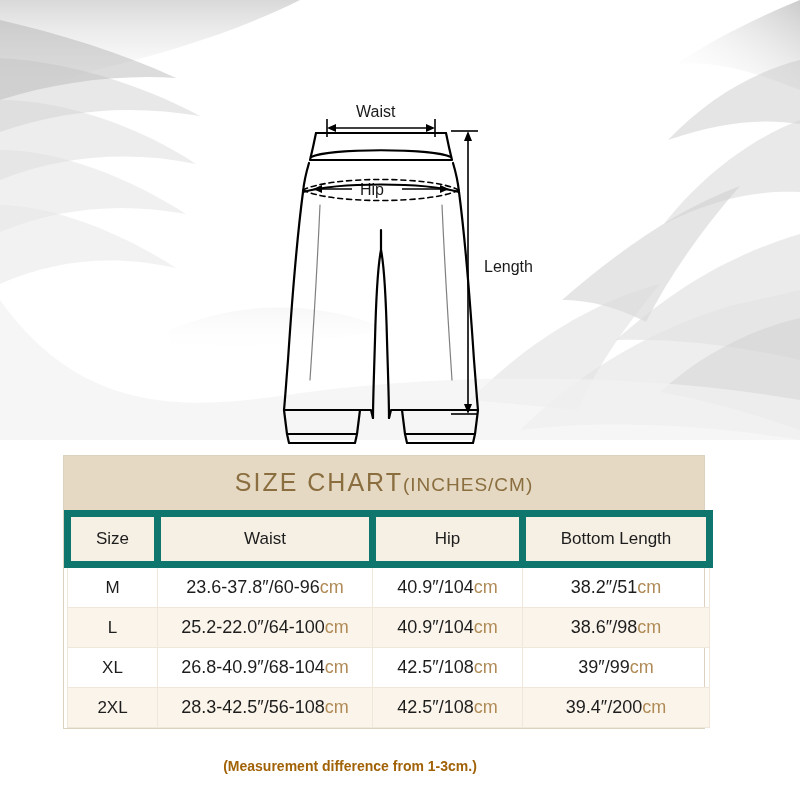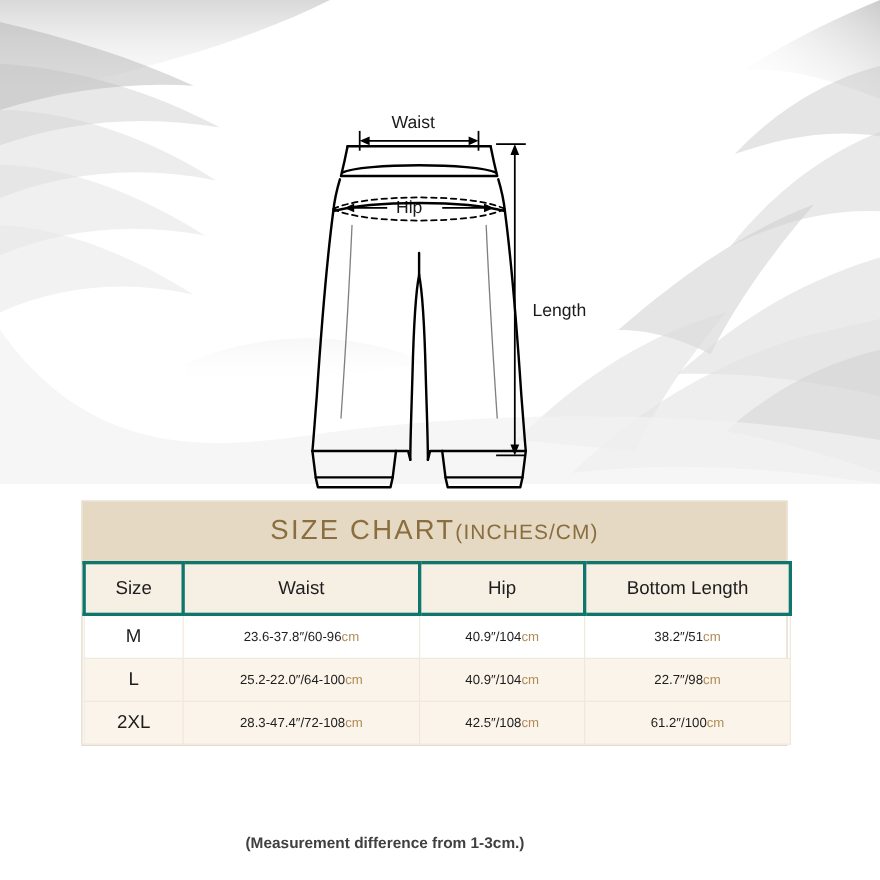--- a/index.html
+++ b/index.html
@@ -41,7 +41,7 @@
   }
   #label-waist { left: 356px; top: 103px; }
   #label-hip   { left: 360px; top: 181px; }
-  #label-length{ left: 484px; top: 258px; margin-top: 16px; }
+  #label-length{ left: 484px; top: 258px; }
 
   
   #size-chart {

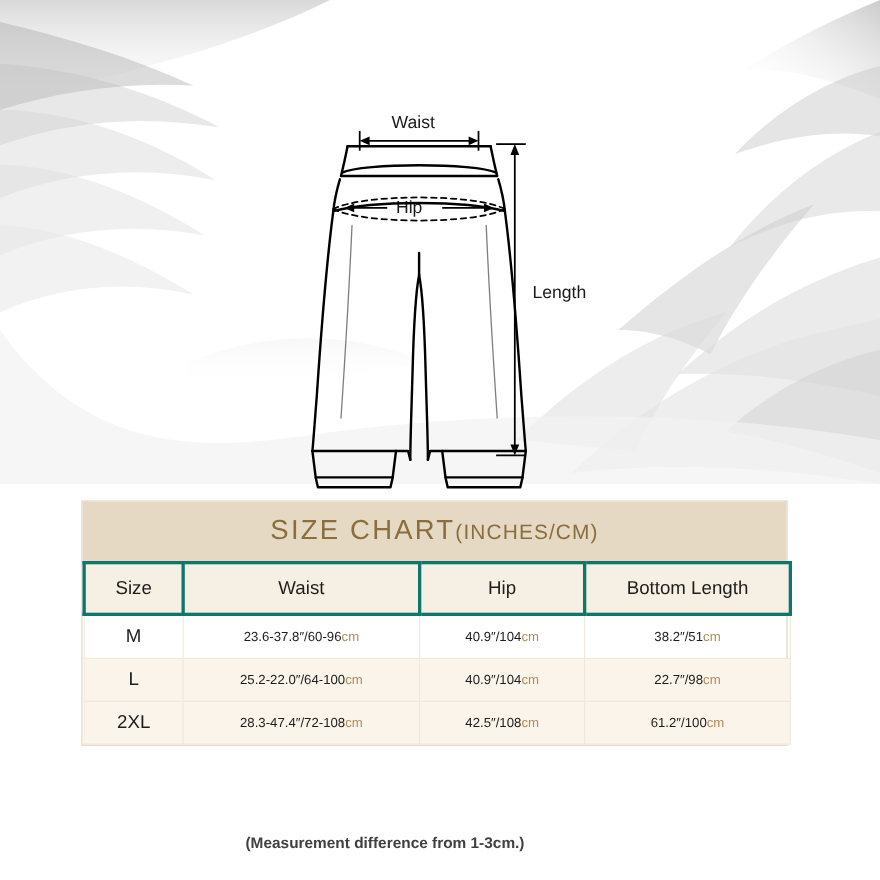--- a/index.html
+++ b/index.html
@@ -46,7 +46,7 @@
   
   #size-chart {
     position: absolute;
-    left: 74px;
+    left: 63px;
     top: 455px;
     width: 642px;
     z-index: 3;

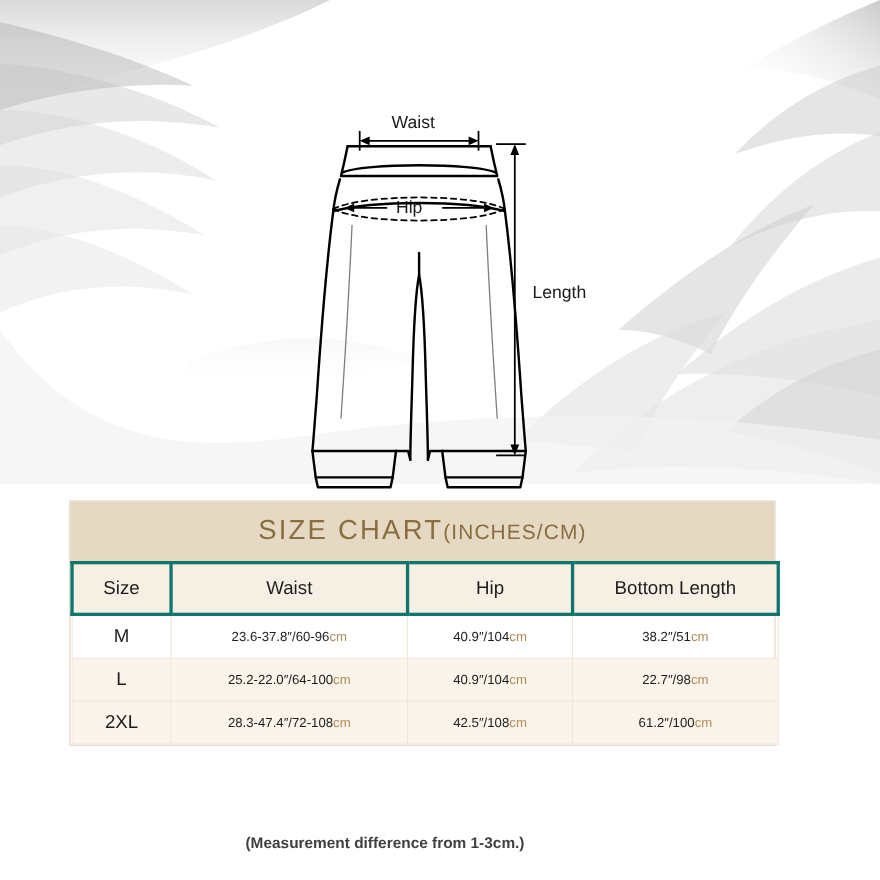--- a/index.html
+++ b/index.html
@@ -86,7 +86,7 @@
     color: #1d1d1d;
     padding: 12px 0;
     background: #f6efe4;
-    border: 3px solid #0f766e;
+    border: 7px solid #0f766e;
   }
   table#chart-table td {
     font-size: 12px;

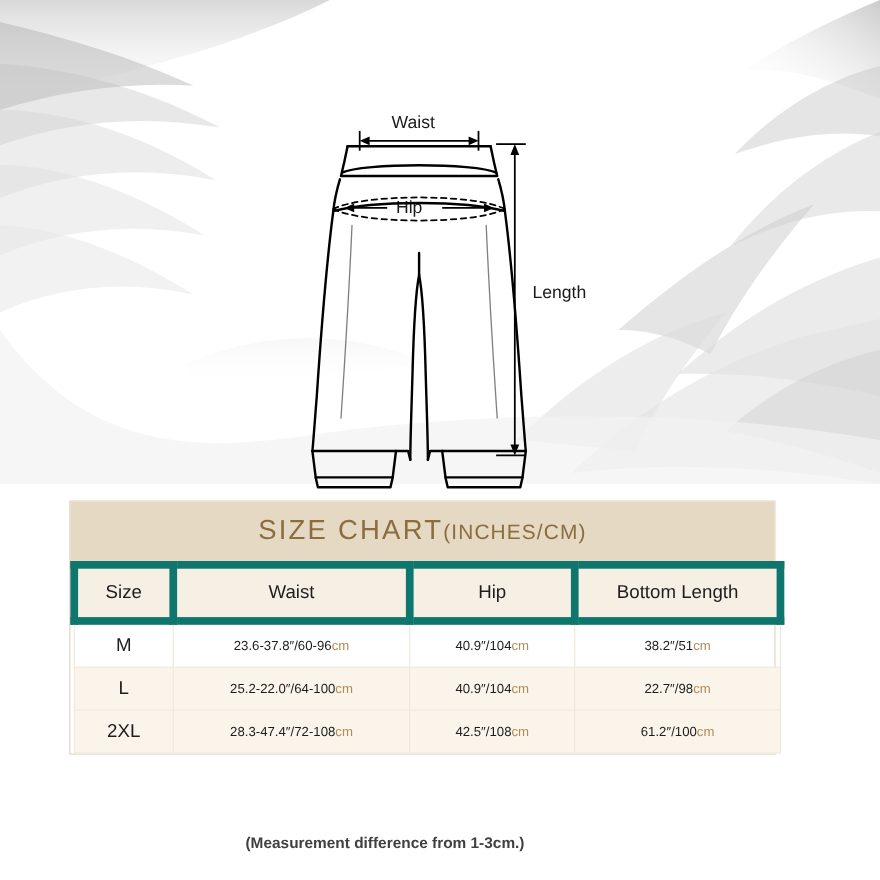--- a/index.html
+++ b/index.html
@@ -89,7 +89,7 @@
     border: 7px solid #0f766e;
   }
   table#chart-table td {
-    font-size: 12px;
+    font-size: 18px;
     color: #1d1d1d;
     text-align: center;
     padding: 9px 0;

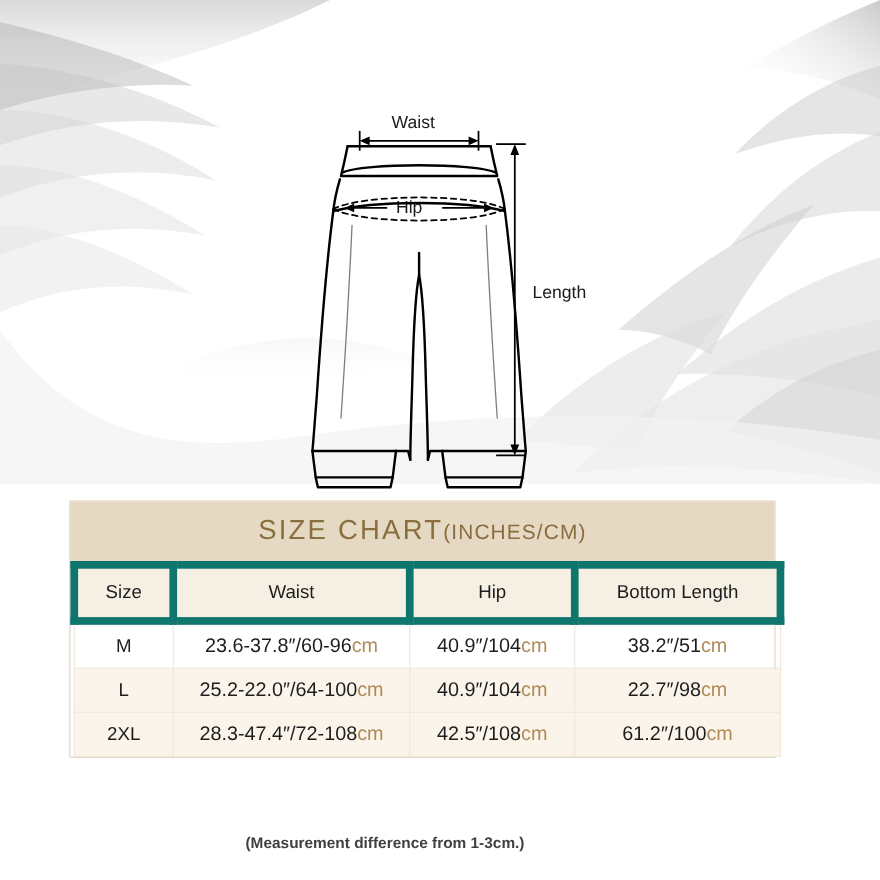--- a/index.html
+++ b/index.html
@@ -252,7 +252,7 @@
         <td class="size-col">L</td>
         <td><span>25.2-22.0″/64-100</span><span class="unit">cm</span></td>
         <td><span>40.9″/104</span><span class="unit">cm</span></td>
-        <td><span>22.7″/98</span><span class="unit">cm</span></td>
+        <td><span>38.6″/98</span><span class="unit">cm</span></td>
       </tr>
       <tr class="alt">
         <td class="size-col">2XL</td>

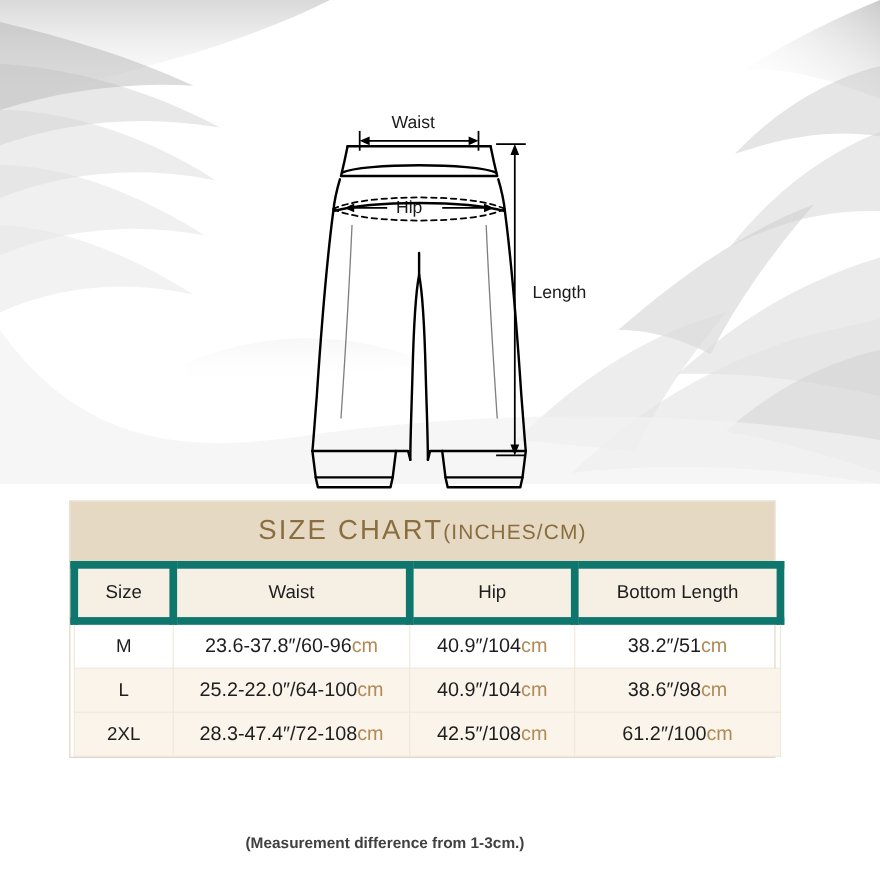--- a/index.html
+++ b/index.html
@@ -254,6 +254,12 @@
         <td><span>40.9″/104</span><span class="unit">cm</span></td>
         <td><span>38.6″/98</span><span class="unit">cm</span></td>
       </tr>
+      <tr>
+        <td class="size-col">XL</td>
+        <td><span>26.8-40.9″/68-104</span><span class="unit">cm</span></td>
+        <td><span>42.5″/108</span><span class="unit">cm</span></td>
+        <td><span>39″/99</span><span class="unit">cm</span></td>
+      </tr>
       <tr class="alt">
         <td class="size-col">2XL</td>
         <td><span>28.3-47.4″/72-108</span><span class="unit">cm</span></td>

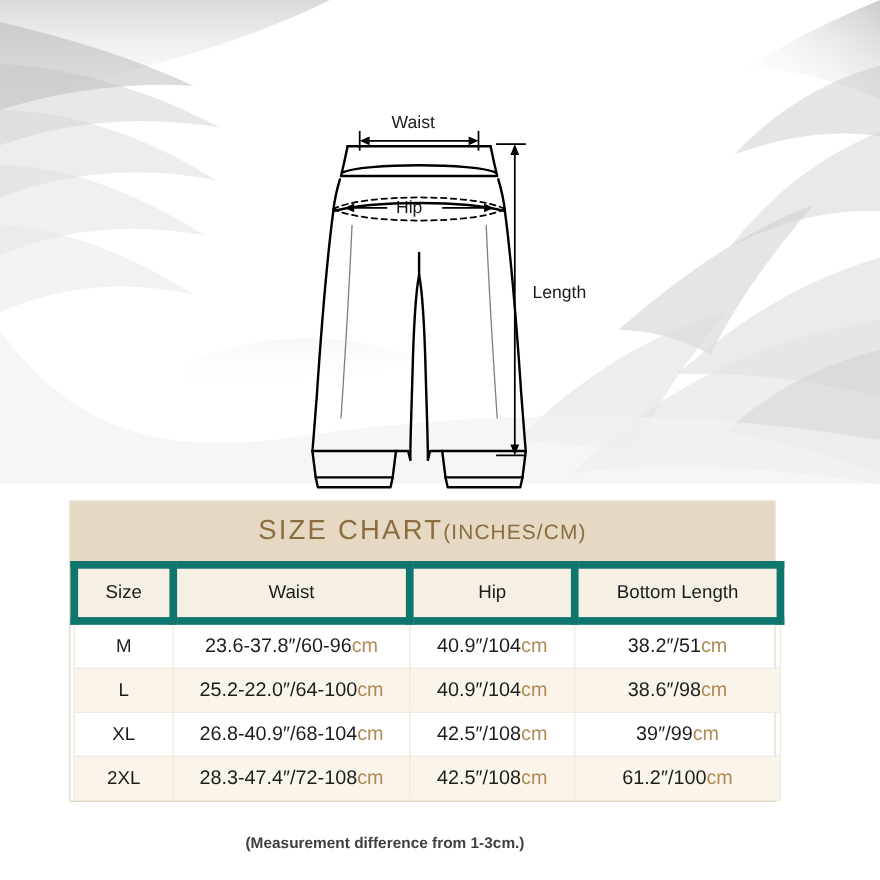--- a/index.html
+++ b/index.html
@@ -262,7 +262,7 @@
       </tr>
       <tr class="alt">
         <td class="size-col">2XL</td>
-        <td><span>28.3-47.4″/72-108</span><span class="unit">cm</span></td>
+        <td><span>28.3-42.5″/56-108</span><span class="unit">cm</span></td>
         <td><span>42.5″/108</span><span class="unit">cm</span></td>
         <td><span>61.2″/100</span><span class="unit">cm</span></td>
       </tr>

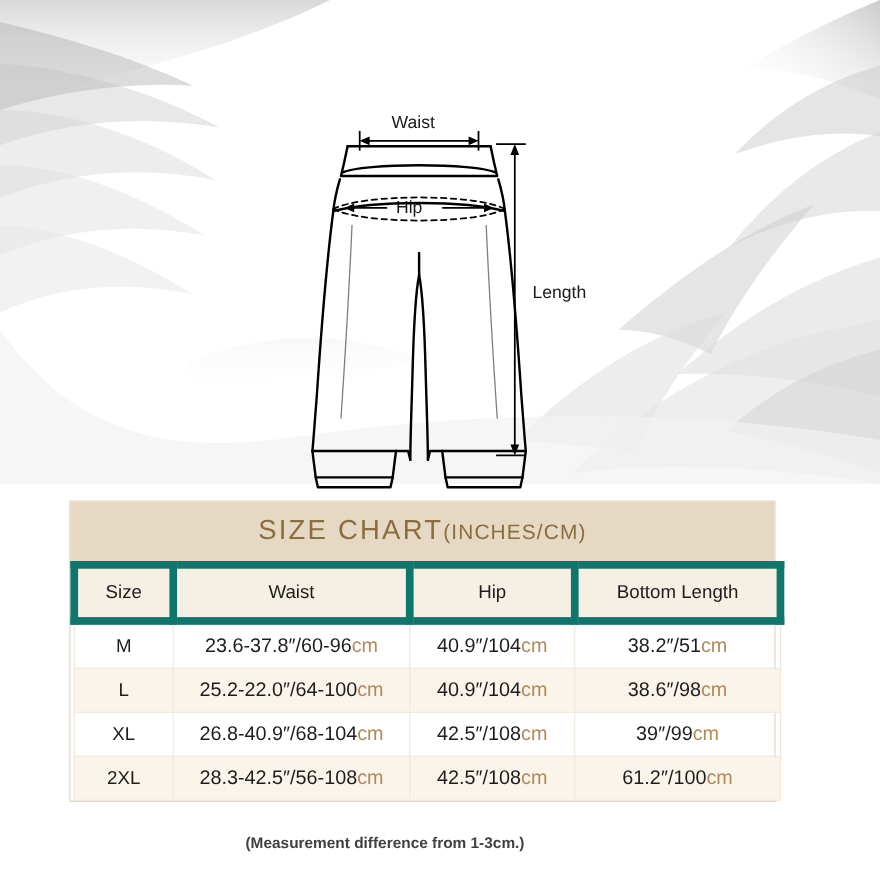--- a/index.html
+++ b/index.html
@@ -264,7 +264,7 @@
         <td class="size-col">2XL</td>
         <td><span>28.3-42.5″/56-108</span><span class="unit">cm</span></td>
         <td><span>42.5″/108</span><span class="unit">cm</span></td>
-        <td><span>61.2″/100</span><span class="unit">cm</span></td>
+        <td><span>39.4″/200</span><span class="unit">cm</span></td>
       </tr>
     </tbody>
   </table>

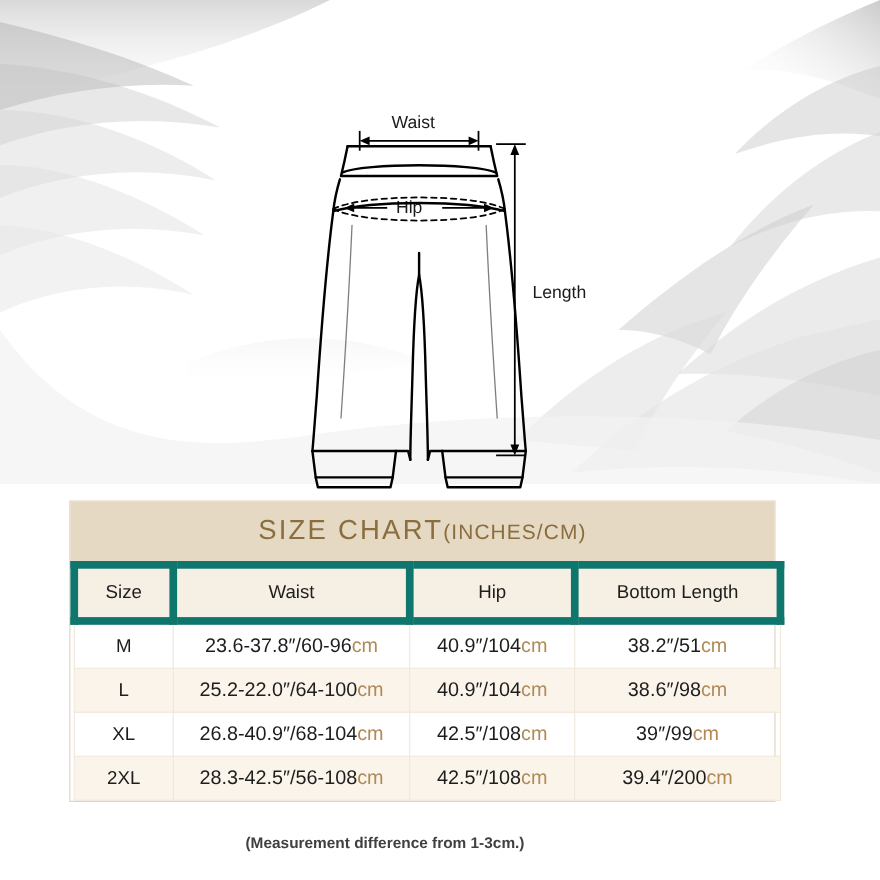--- a/index.html
+++ b/index.html
@@ -113,7 +113,7 @@
     text-align: center;
     font-size: 14px;
     font-weight: bold;
-    color: #404040;
+    color: #a16207;
     z-index: 3;
   }
 </style>

